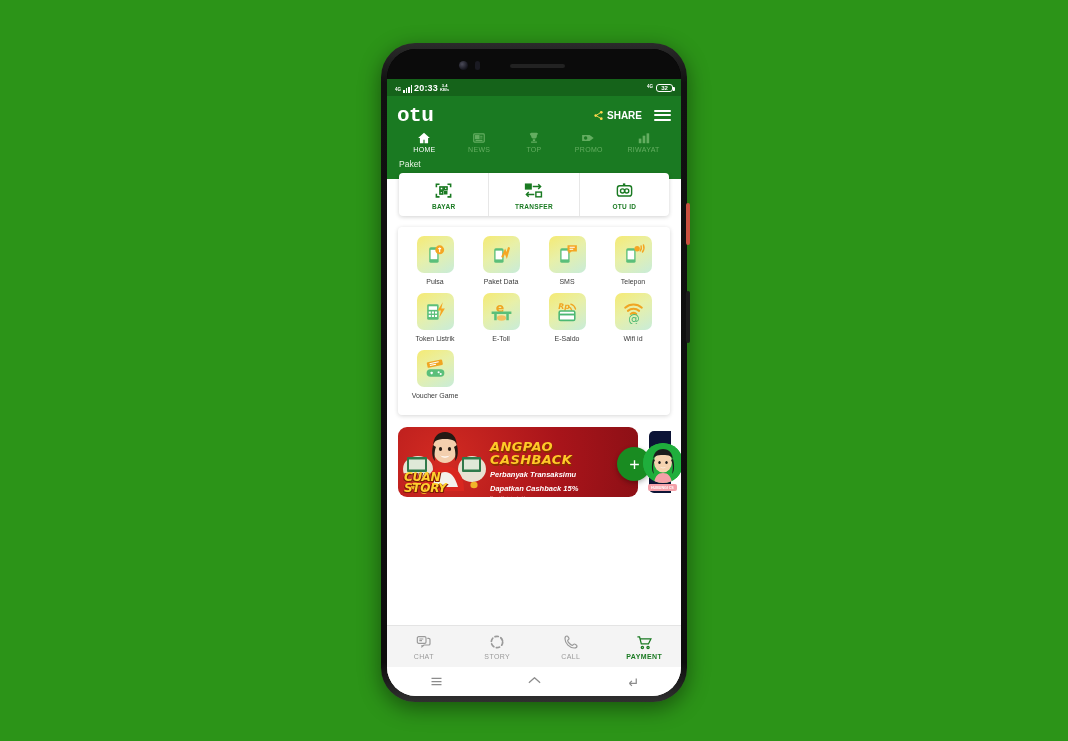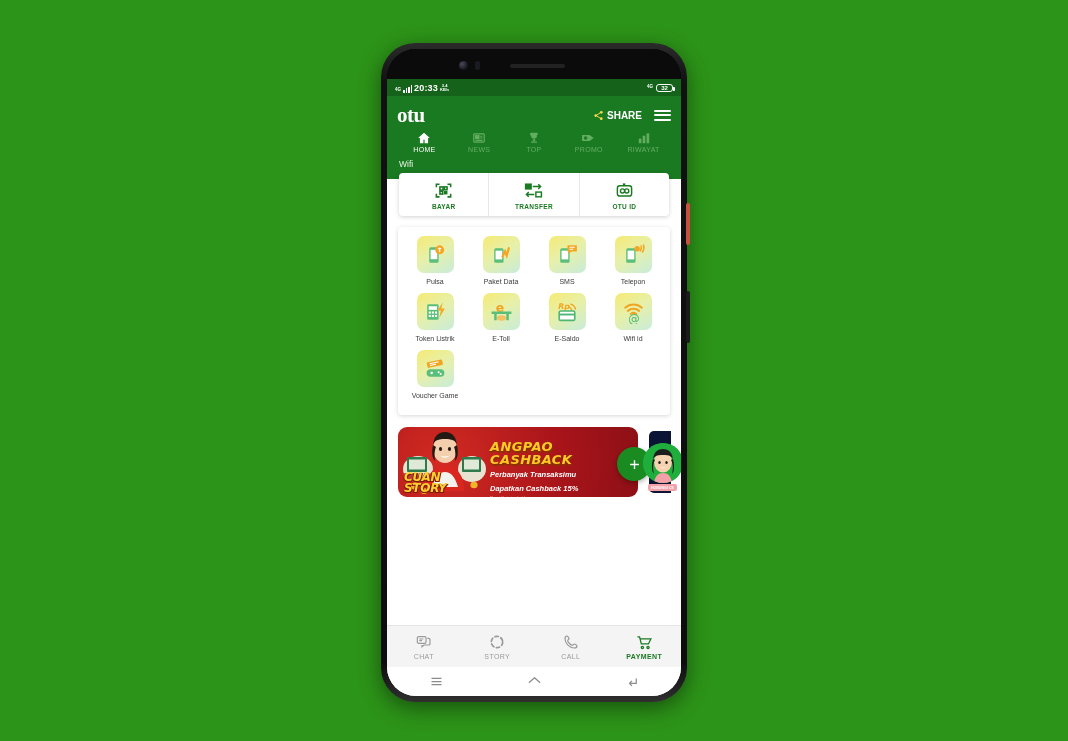--- a/index.html
+++ b/index.html
@@ -67,7 +67,7 @@
   
   .appbar { background:#1a7a22; padding: 6px 10px 0; }
   .appbar-top { display:flex; align-items:center; height:26px; }
-  .logo { color:#fff; font-size:21px; font-weight:bold; letter-spacing:-.5px; font-family:Liberation Serif, serif; }
+  .logo { color:#fff; font-size:21px; font-weight:bold; letter-spacing:-.5px; font-family:Liberation Mono, monospace; }
   .share { margin-left:auto; display:flex; align-items:center; gap:3px; color:#fff; font-size:10px; font-weight:bold; }
   .hamb { margin-left:12px; display:flex; flex-direction:column; gap:2.5px; }
   .hamb i { display:block; width:17px; height:2px; background:#fff; border-radius:1px; }

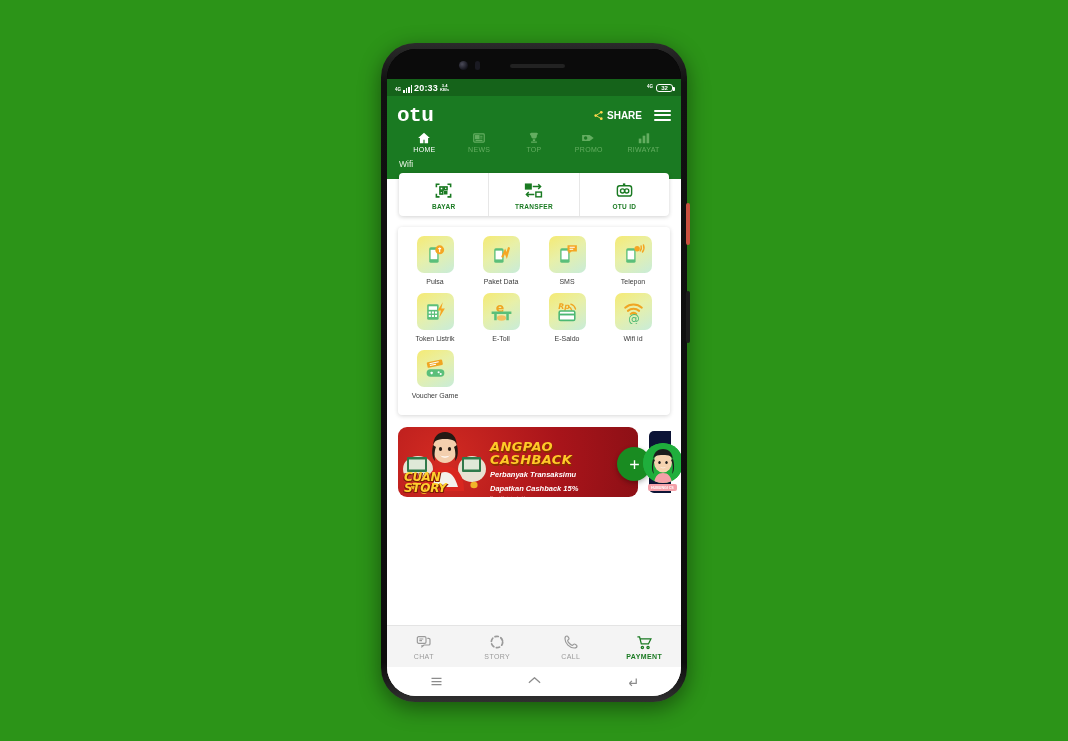--- a/index.html
+++ b/index.html
@@ -264,7 +264,7 @@
         </div>
 
         <div class="balance">
-          <div class="bal-label">Wifi</div>
+          <div class="bal-label">Paket</div>
         </div>
 
         <div class="quick">

